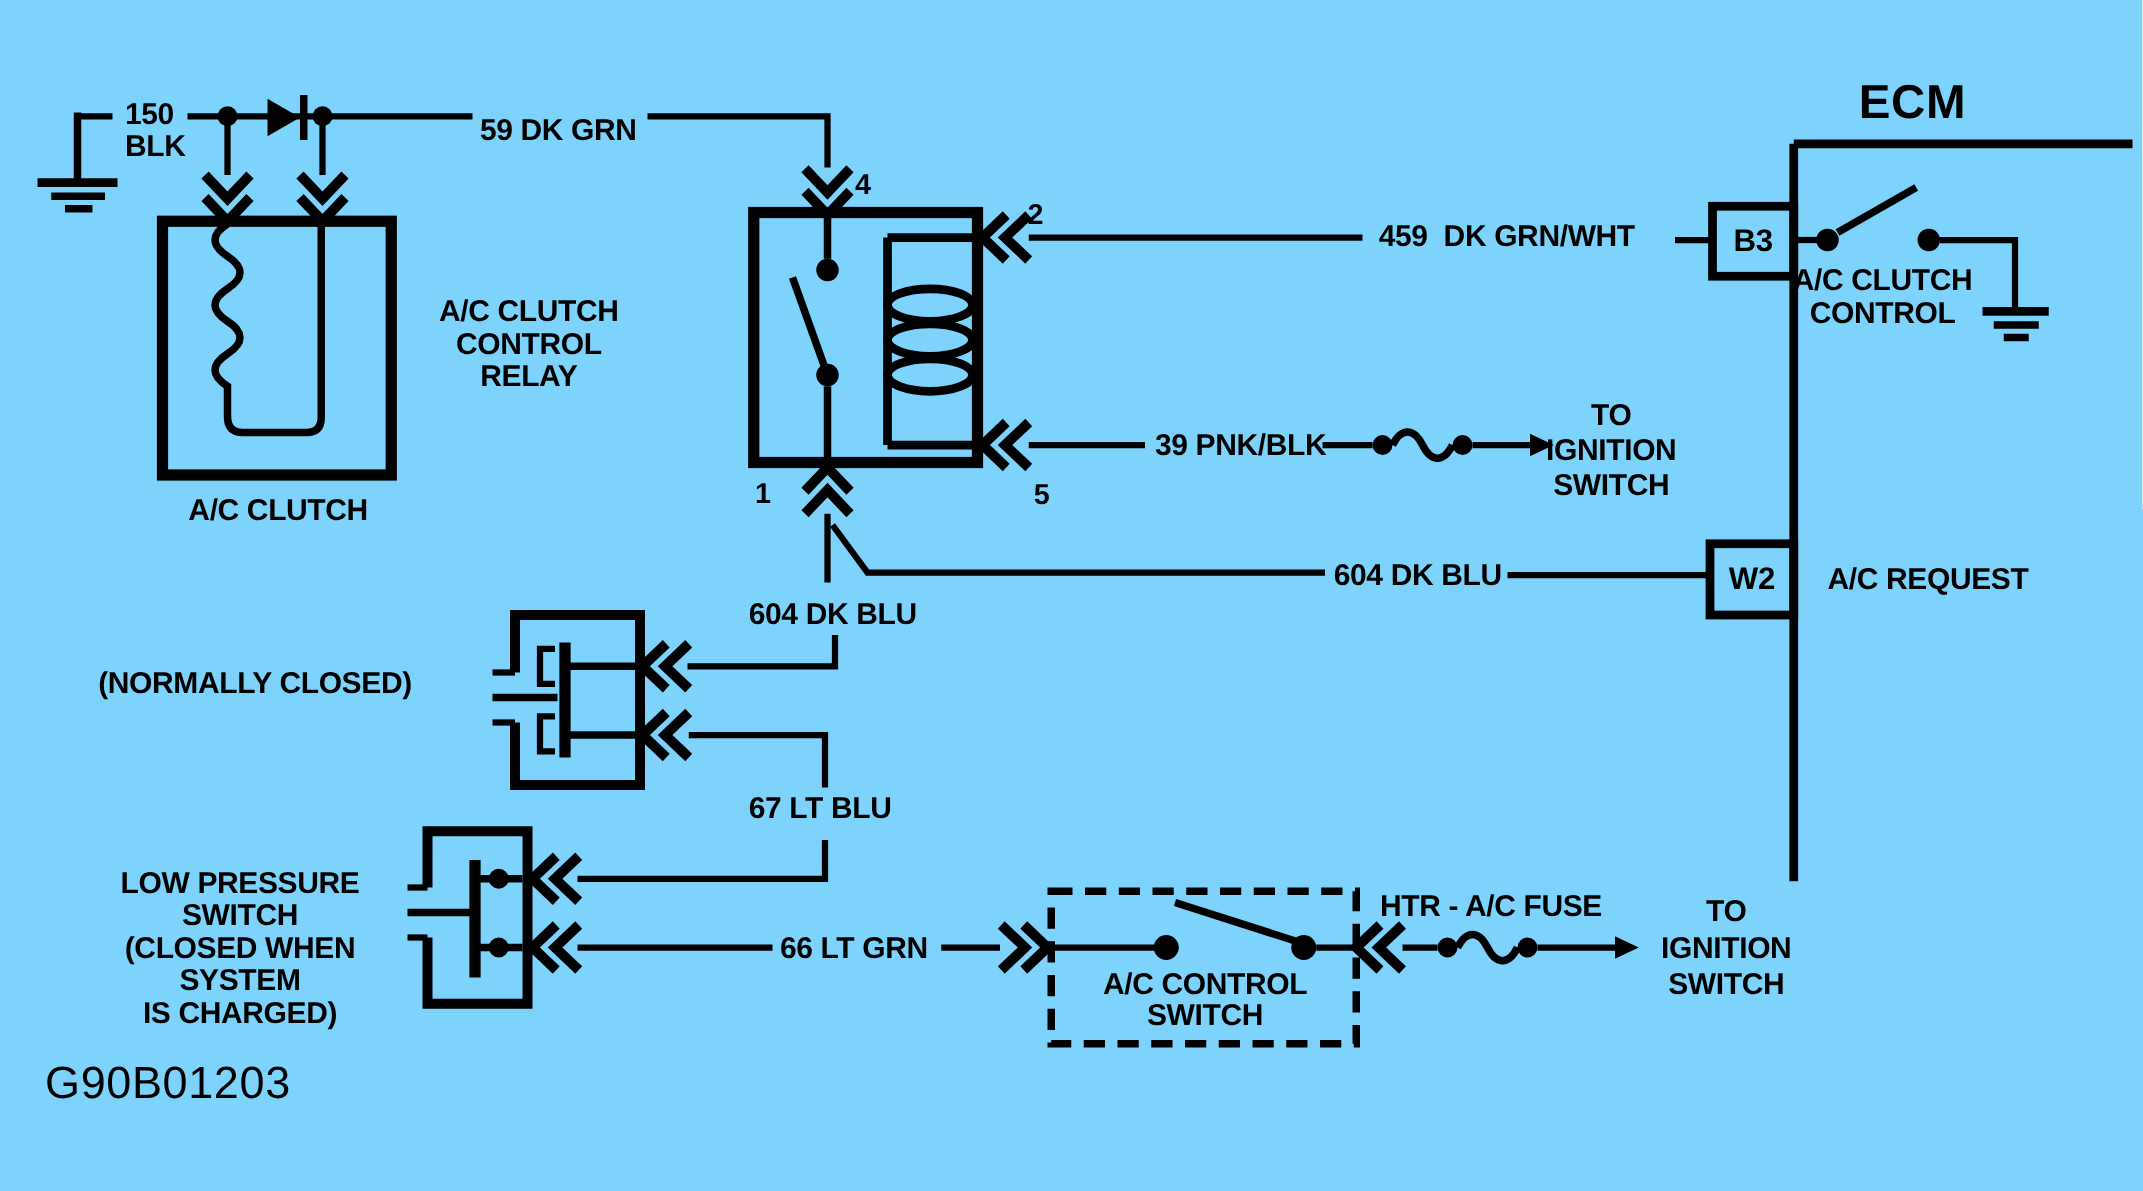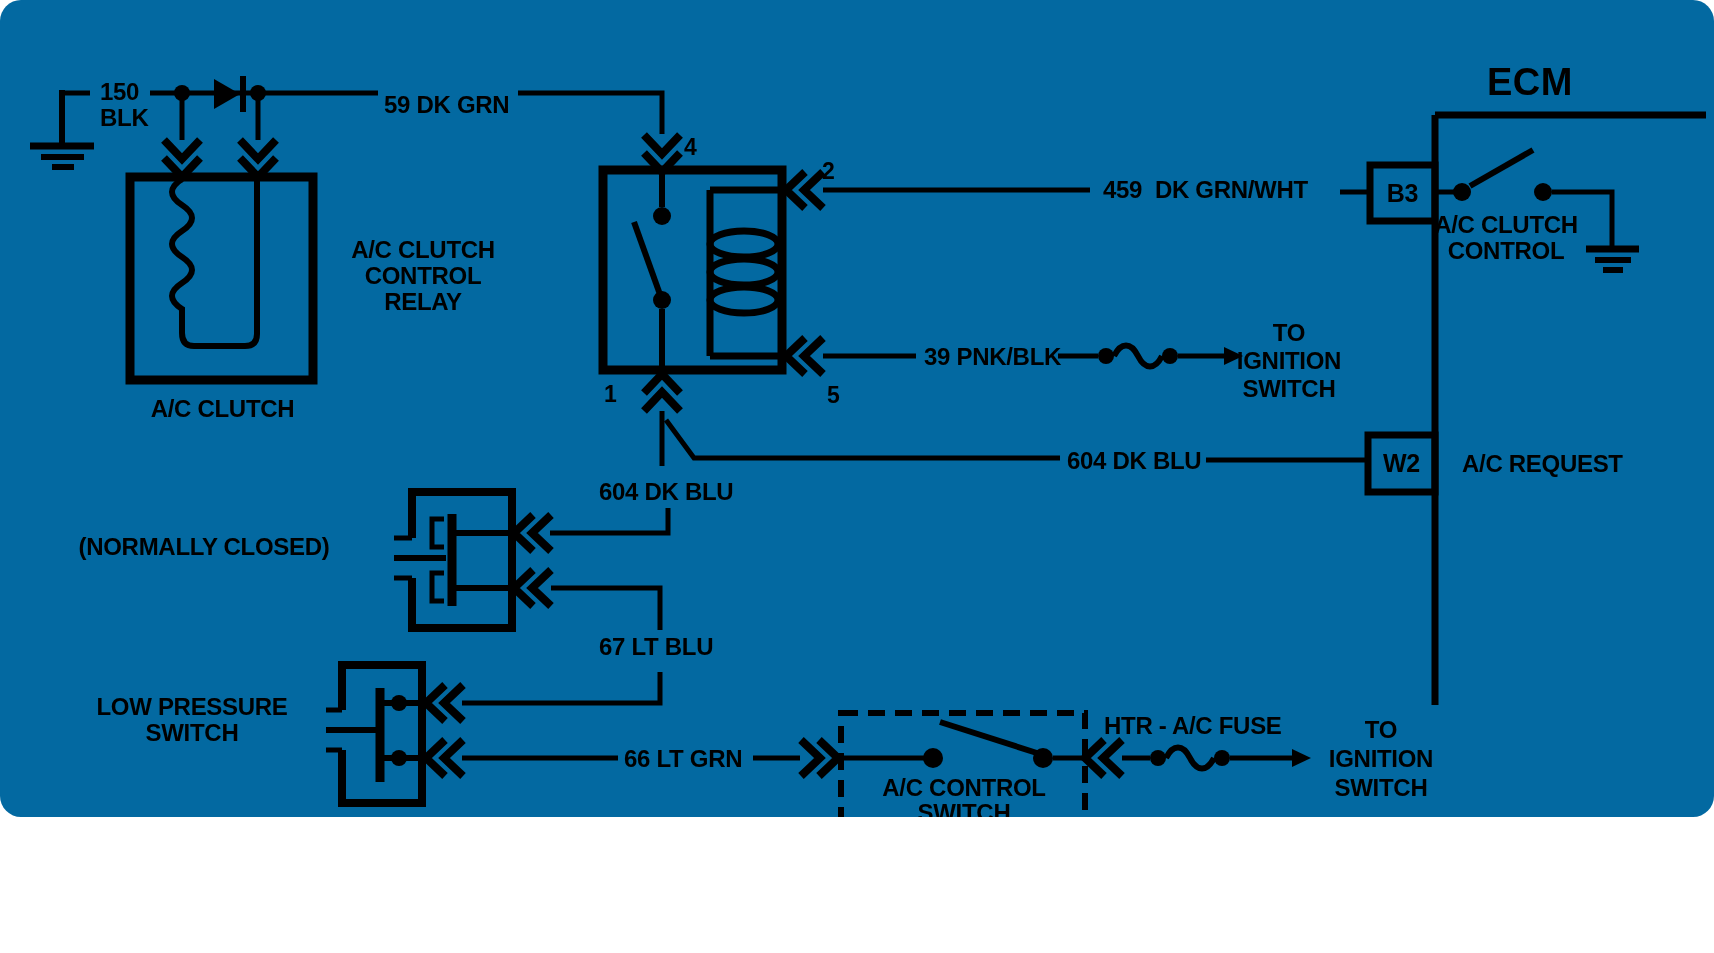--- a/index.html
+++ b/index.html
@@ -3,8 +3,8 @@
 <meta charset="utf-8">
 <style>
   html,body{margin:0;padding:0;background:#ffffff;}
-  .stage{position:relative;width:1714px;height:817px;background:#0369a1;overflow:hidden;
-         font-family:"Liberation Sans",sans-serif;color:#000;border-radius:21px;}
+  .stage{position:relative;width:1714px;height:953px;background:#7dd3fc;overflow:hidden;
+         font-family:"Liberation Sans",sans-serif;color:#000;}
   .stage svg{position:absolute;left:0;top:0;}
   svg path{fill:none;stroke:#000;}
   svg rect{fill:none;stroke:#000;}

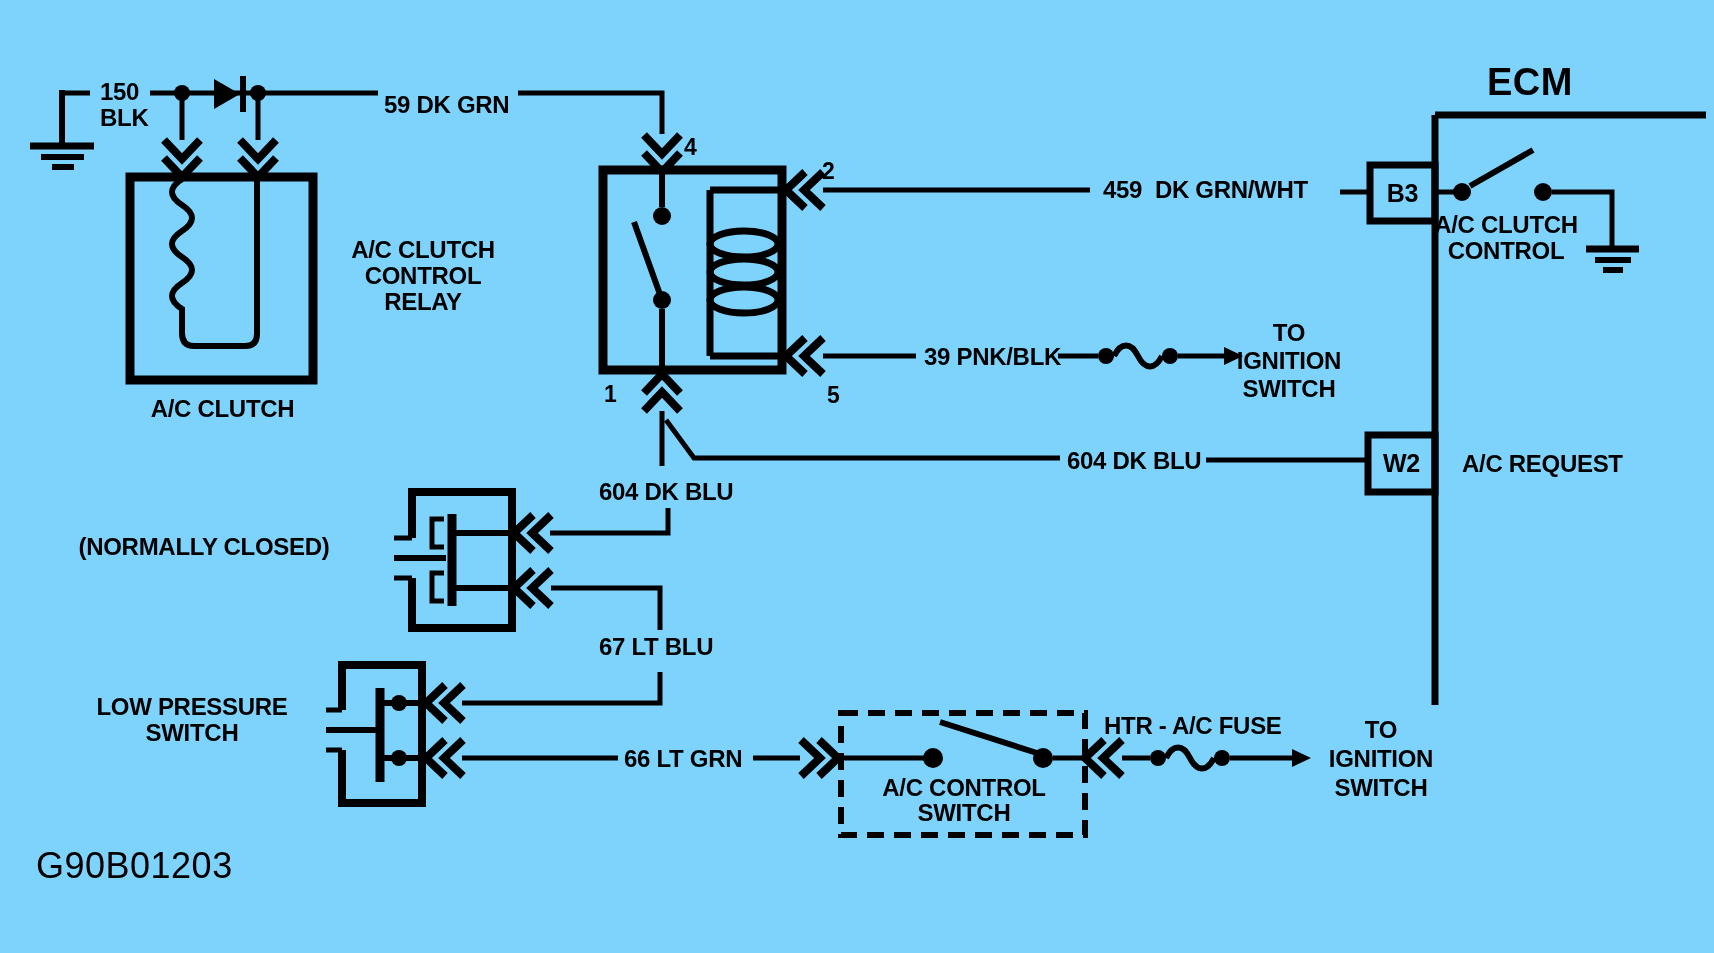--- a/index.html
+++ b/index.html
@@ -224,6 +224,7 @@
 
 <div class="lbl ctr" style="left:58px;top:694px;width:268px;">
   <div>LOW PRESSURE SWITCH</div>
+  <div>(CLOSED WHEN SYSTEM</div>
 </div>
 
 <div class="lbl" style="left:624px;top:746px;">66 LT GRN</div>

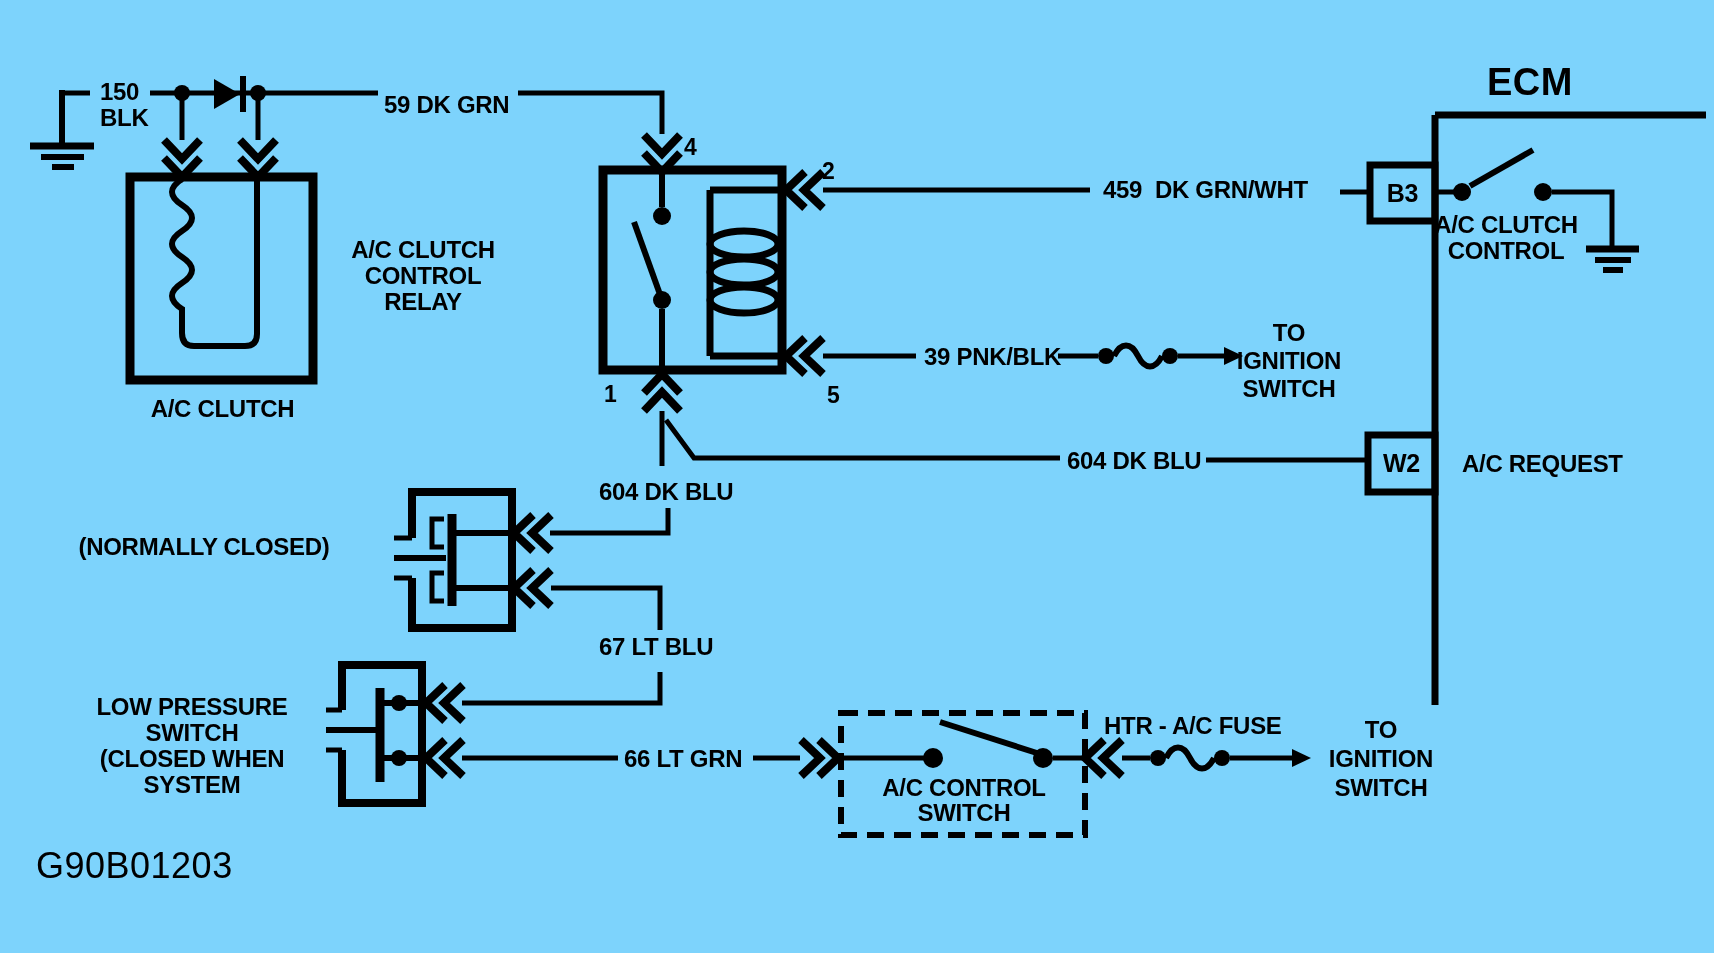--- a/index.html
+++ b/index.html
@@ -225,6 +225,7 @@
 <div class="lbl ctr" style="left:58px;top:694px;width:268px;">
   <div>LOW PRESSURE SWITCH</div>
   <div>(CLOSED WHEN SYSTEM</div>
+  <div>IS CHARGED)</div>
 </div>
 
 <div class="lbl" style="left:624px;top:746px;">66 LT GRN</div>

